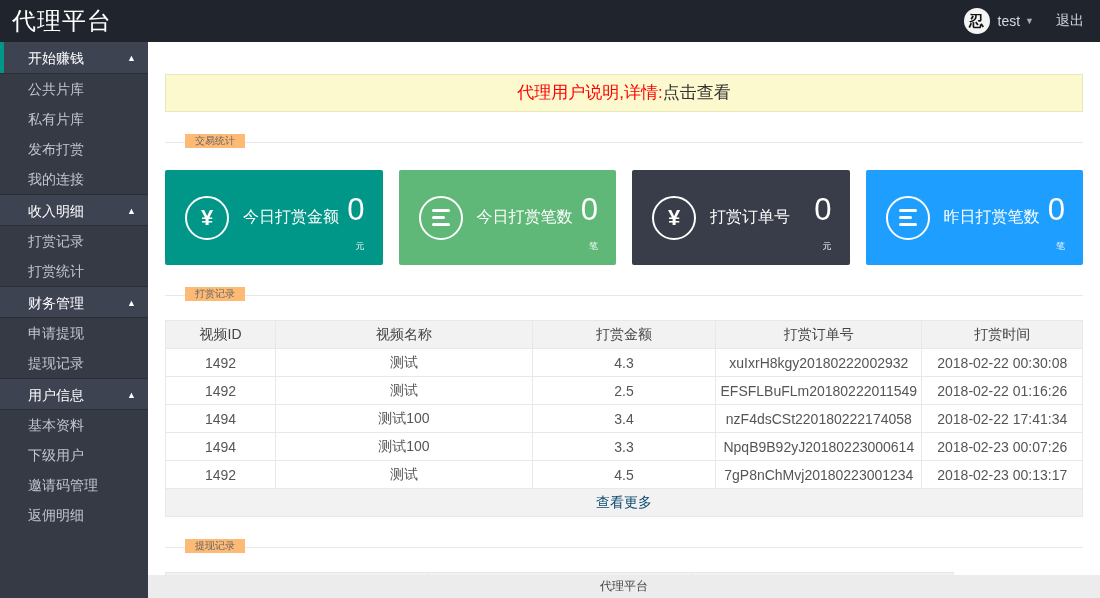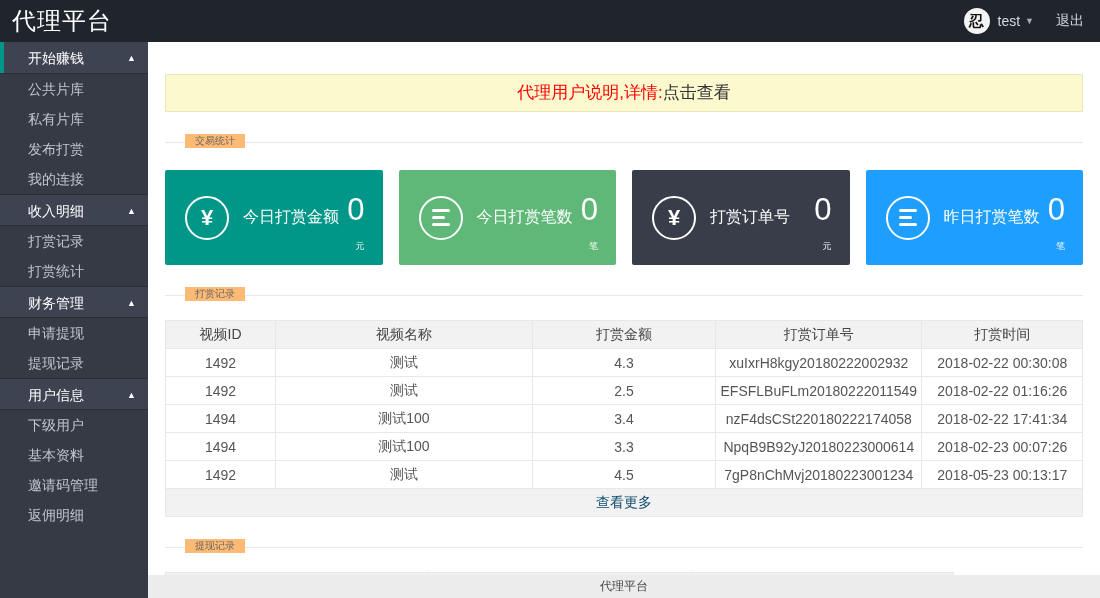--- a/index.html
+++ b/index.html
@@ -118,8 +118,8 @@
     <div class="side-item side-sub"><span>申请提现</span></div>
     <div class="side-item side-sub"><span>提现记录</span></div>
     <div class="side-item side-group"><span>用户信息</span><span class="caret-up">▲</span></div>
+    <div class="side-item side-sub"><span>基本资料</span></div>
     <div class="side-item side-sub"><span>下级用户</span></div>
-    <div class="side-item side-sub"><span>基本资料</span></div>
     <div class="side-item side-sub"><span>邀请码管理</span></div>
     <div class="side-item side-sub"><span>返佣明细</span></div>
   </div>

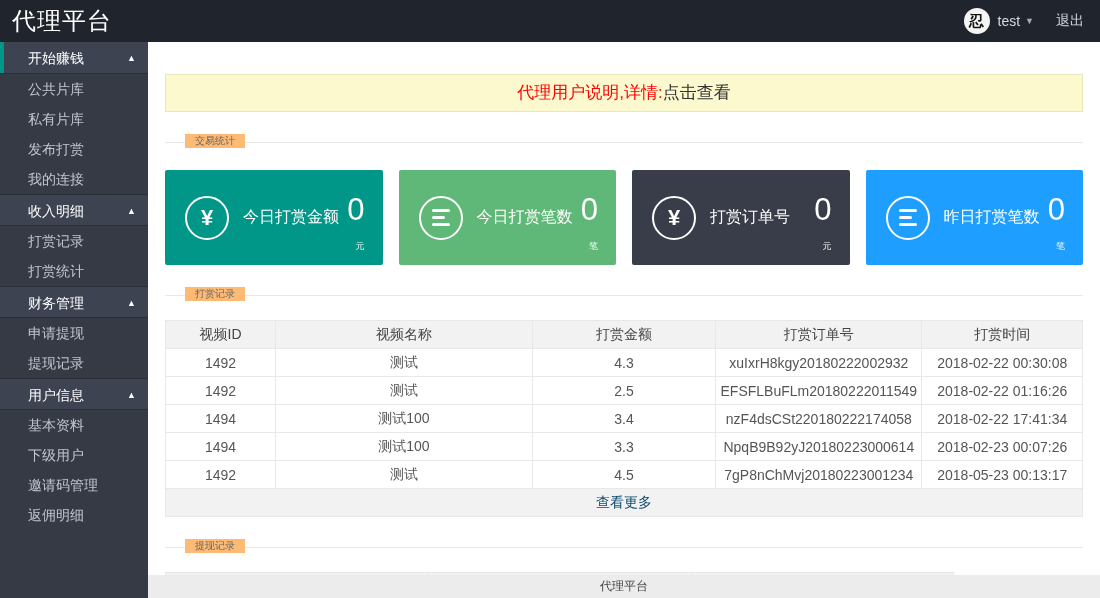--- a/index.html
+++ b/index.html
@@ -225,7 +225,7 @@
           <td>测试</td>
           <td>4.5</td>
           <td>7gP8nChMvj20180223001234</td>
-          <td>2018-05-23 00:13:17</td>
+          <td>2018-02-23 00:13:17</td>
         </tr>
       </tbody>
   </table>

